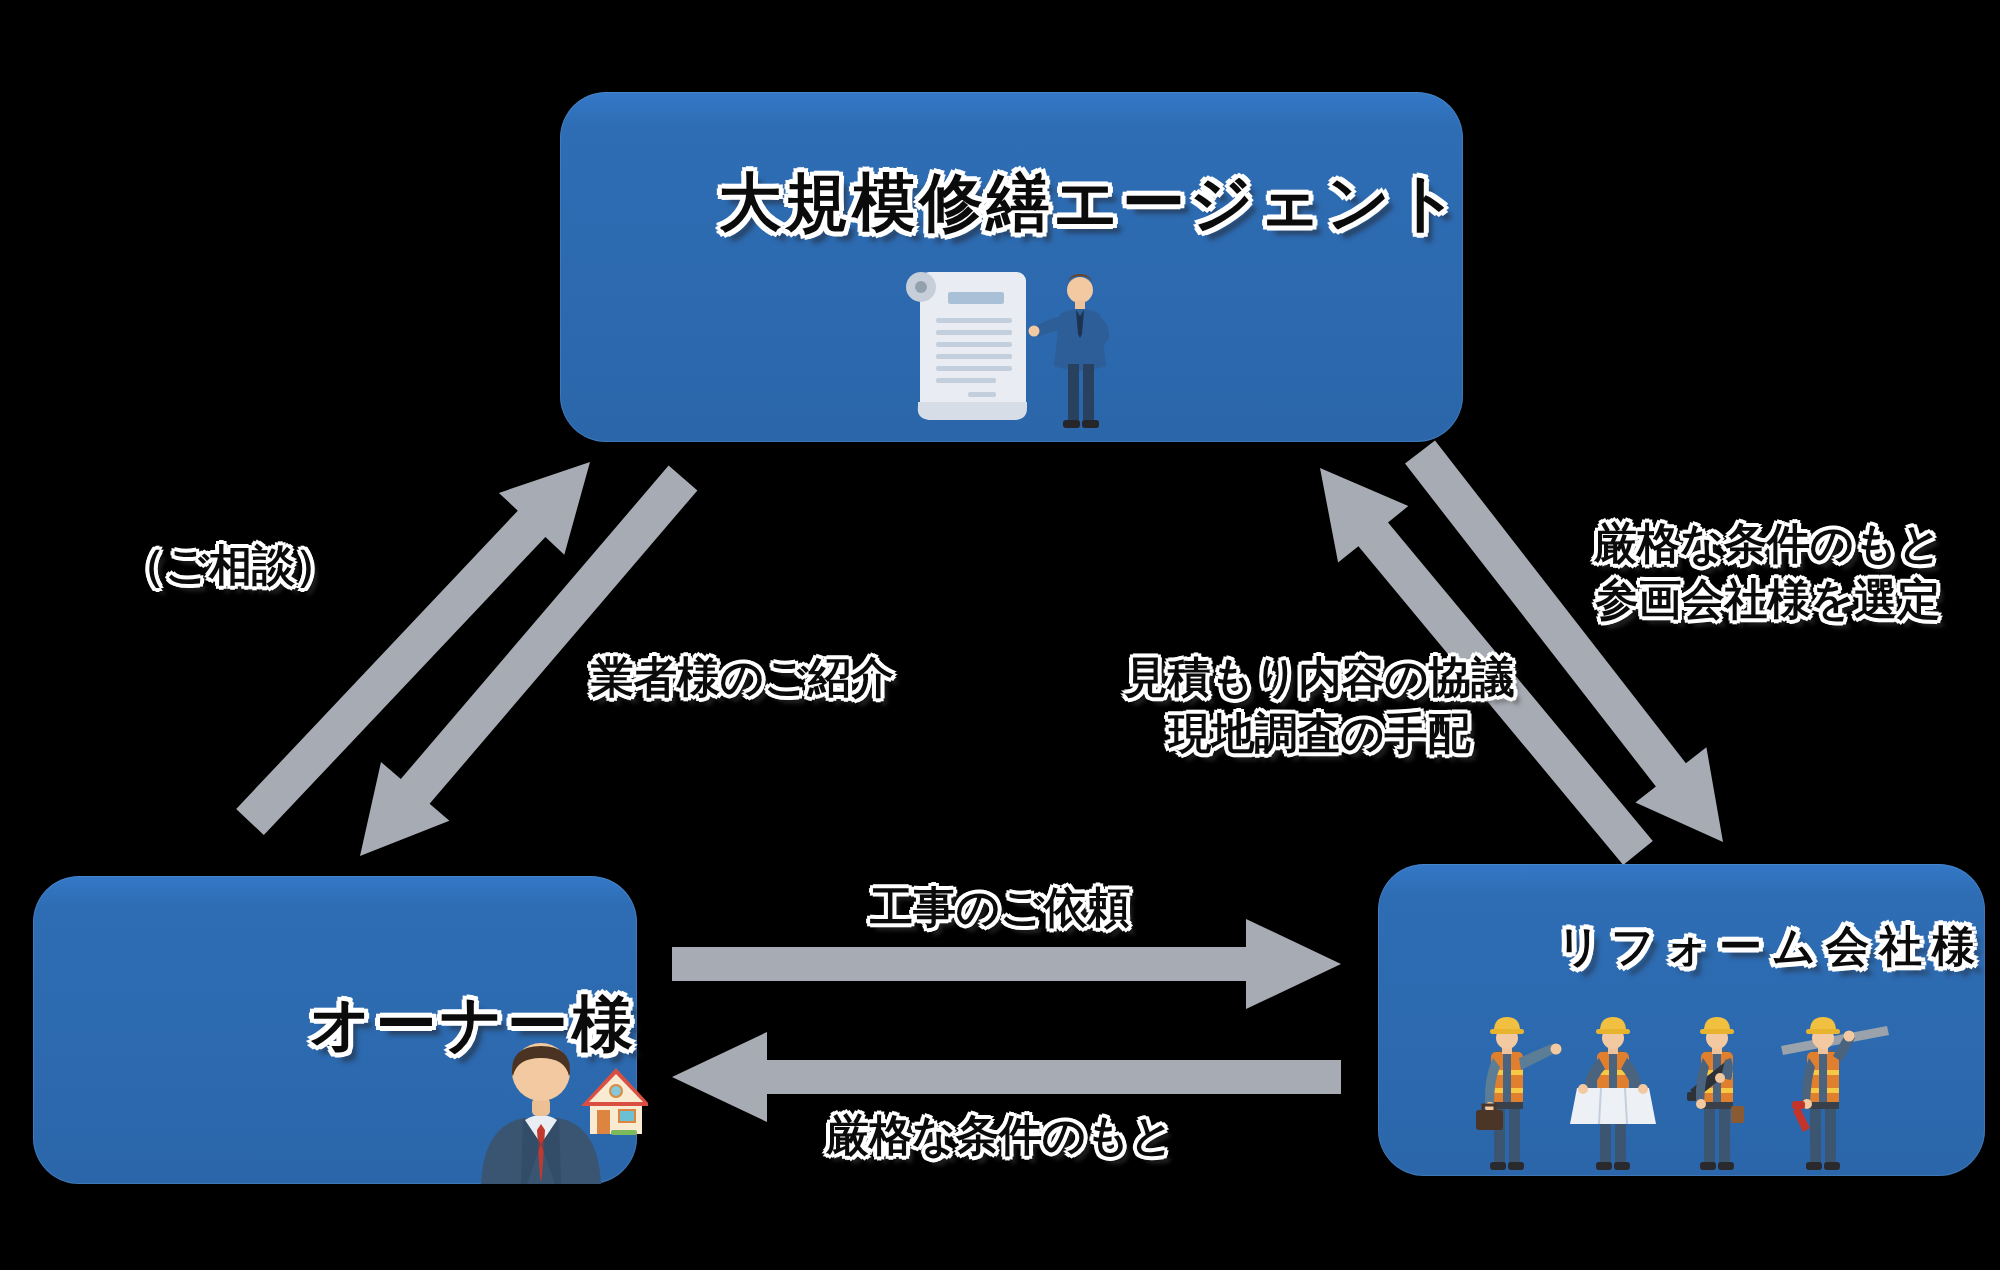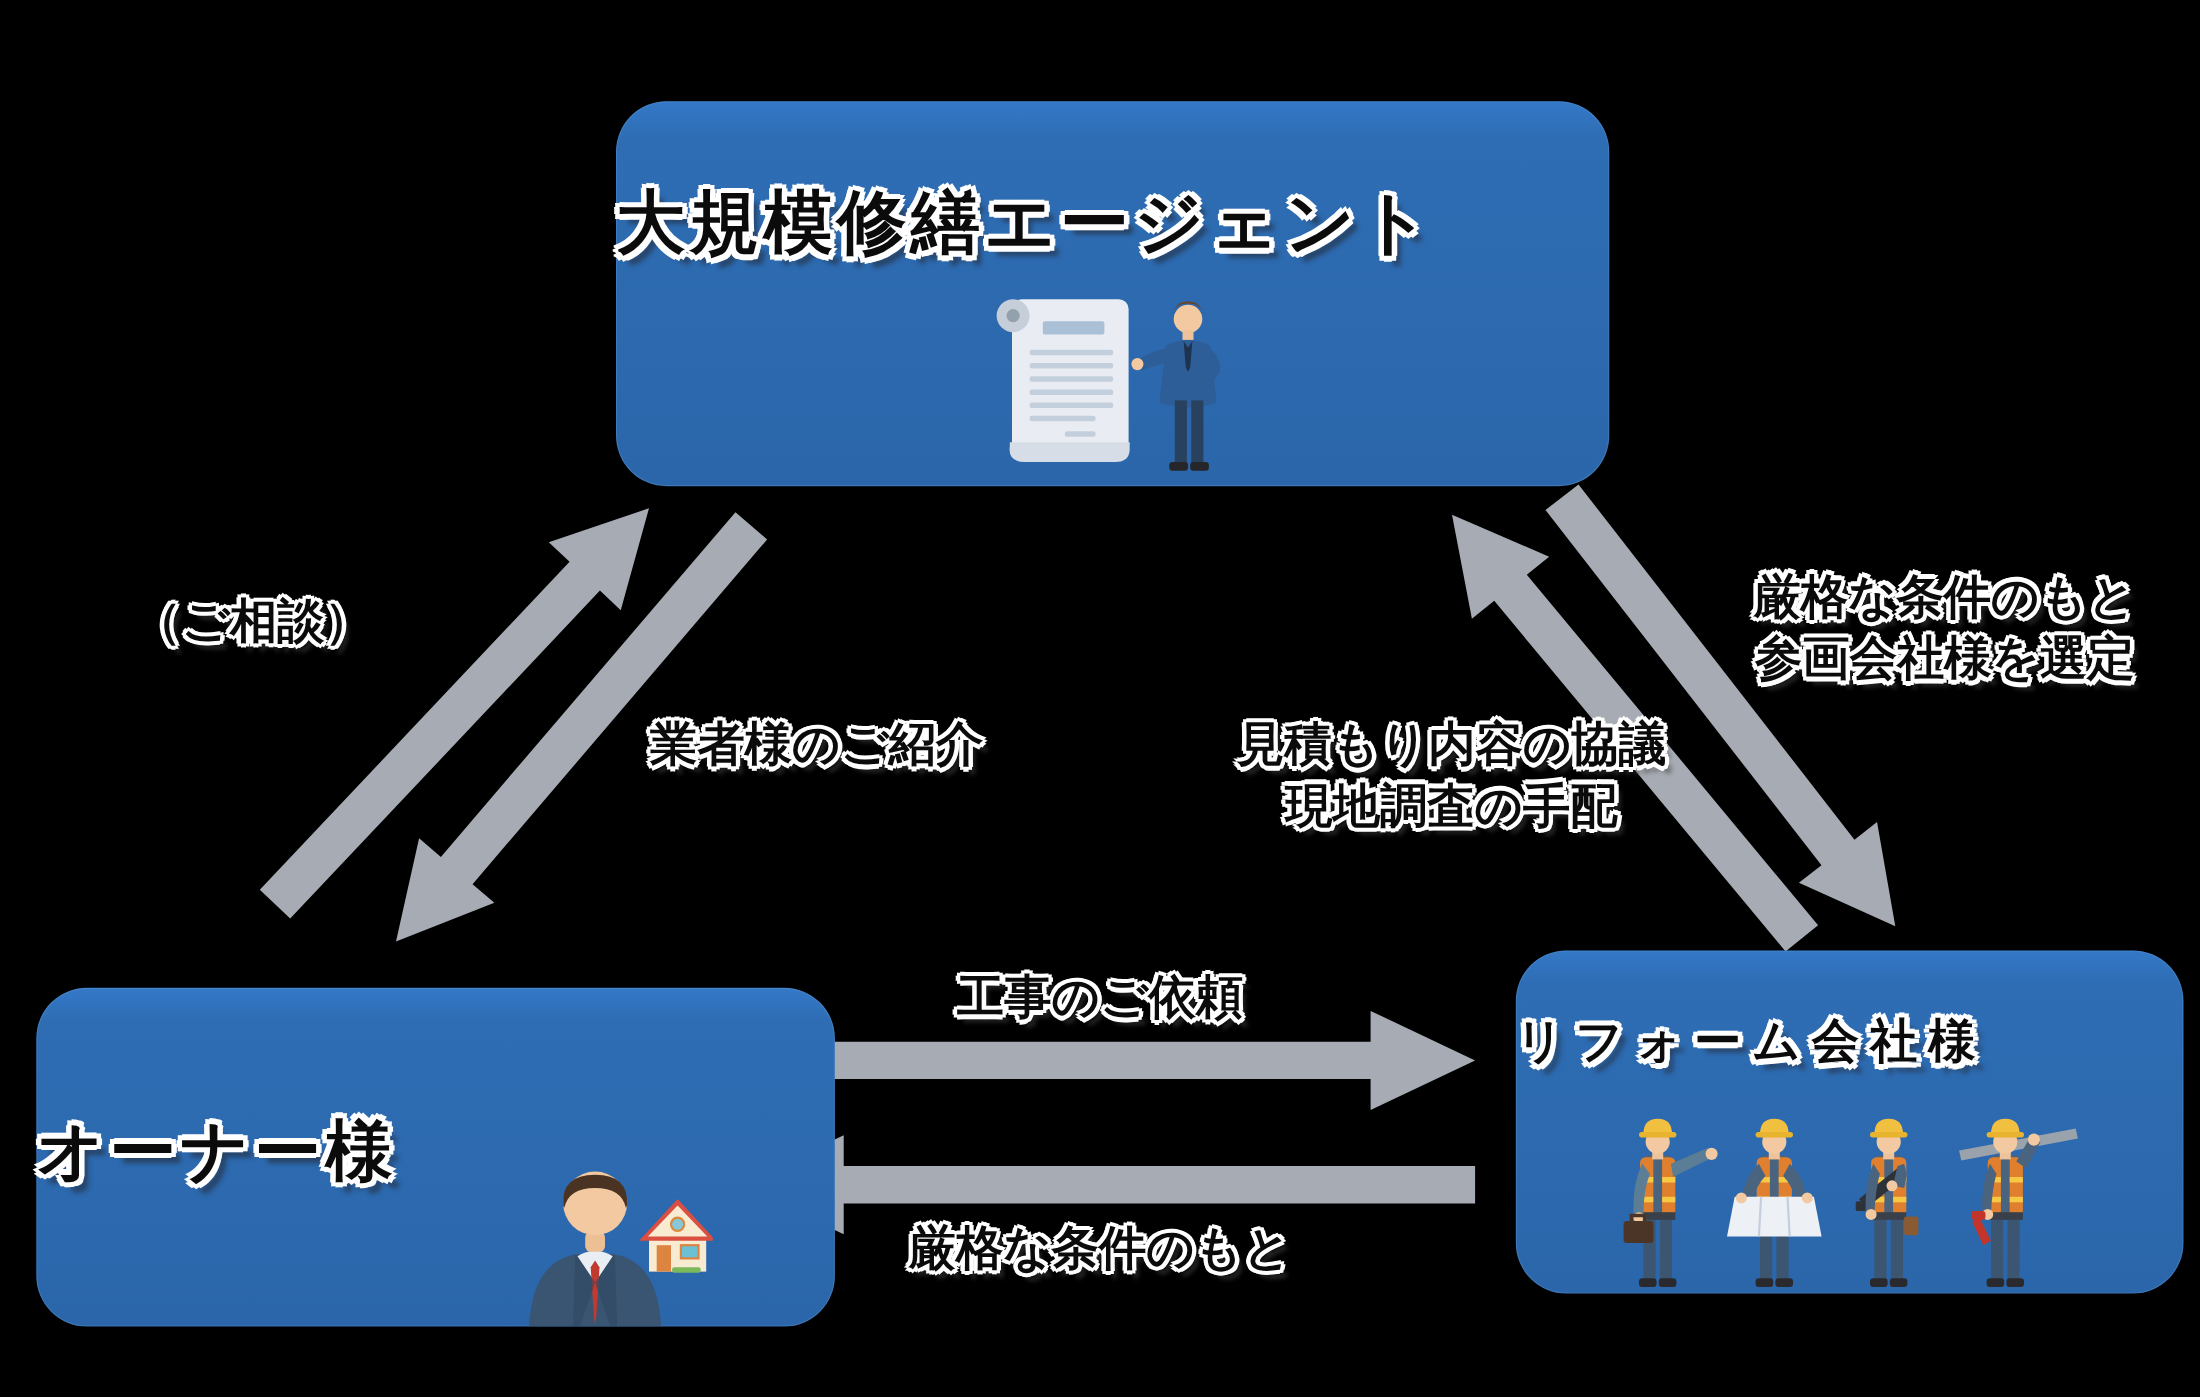--- a/index.html
+++ b/index.html
@@ -19,7 +19,7 @@
   }
   .node-title{
     position:absolute;left:0;right:0;
-    text-align:left;
+    text-align:right;
     color:#0b0b0b;
     font-weight:900;
     white-space:nowrap;

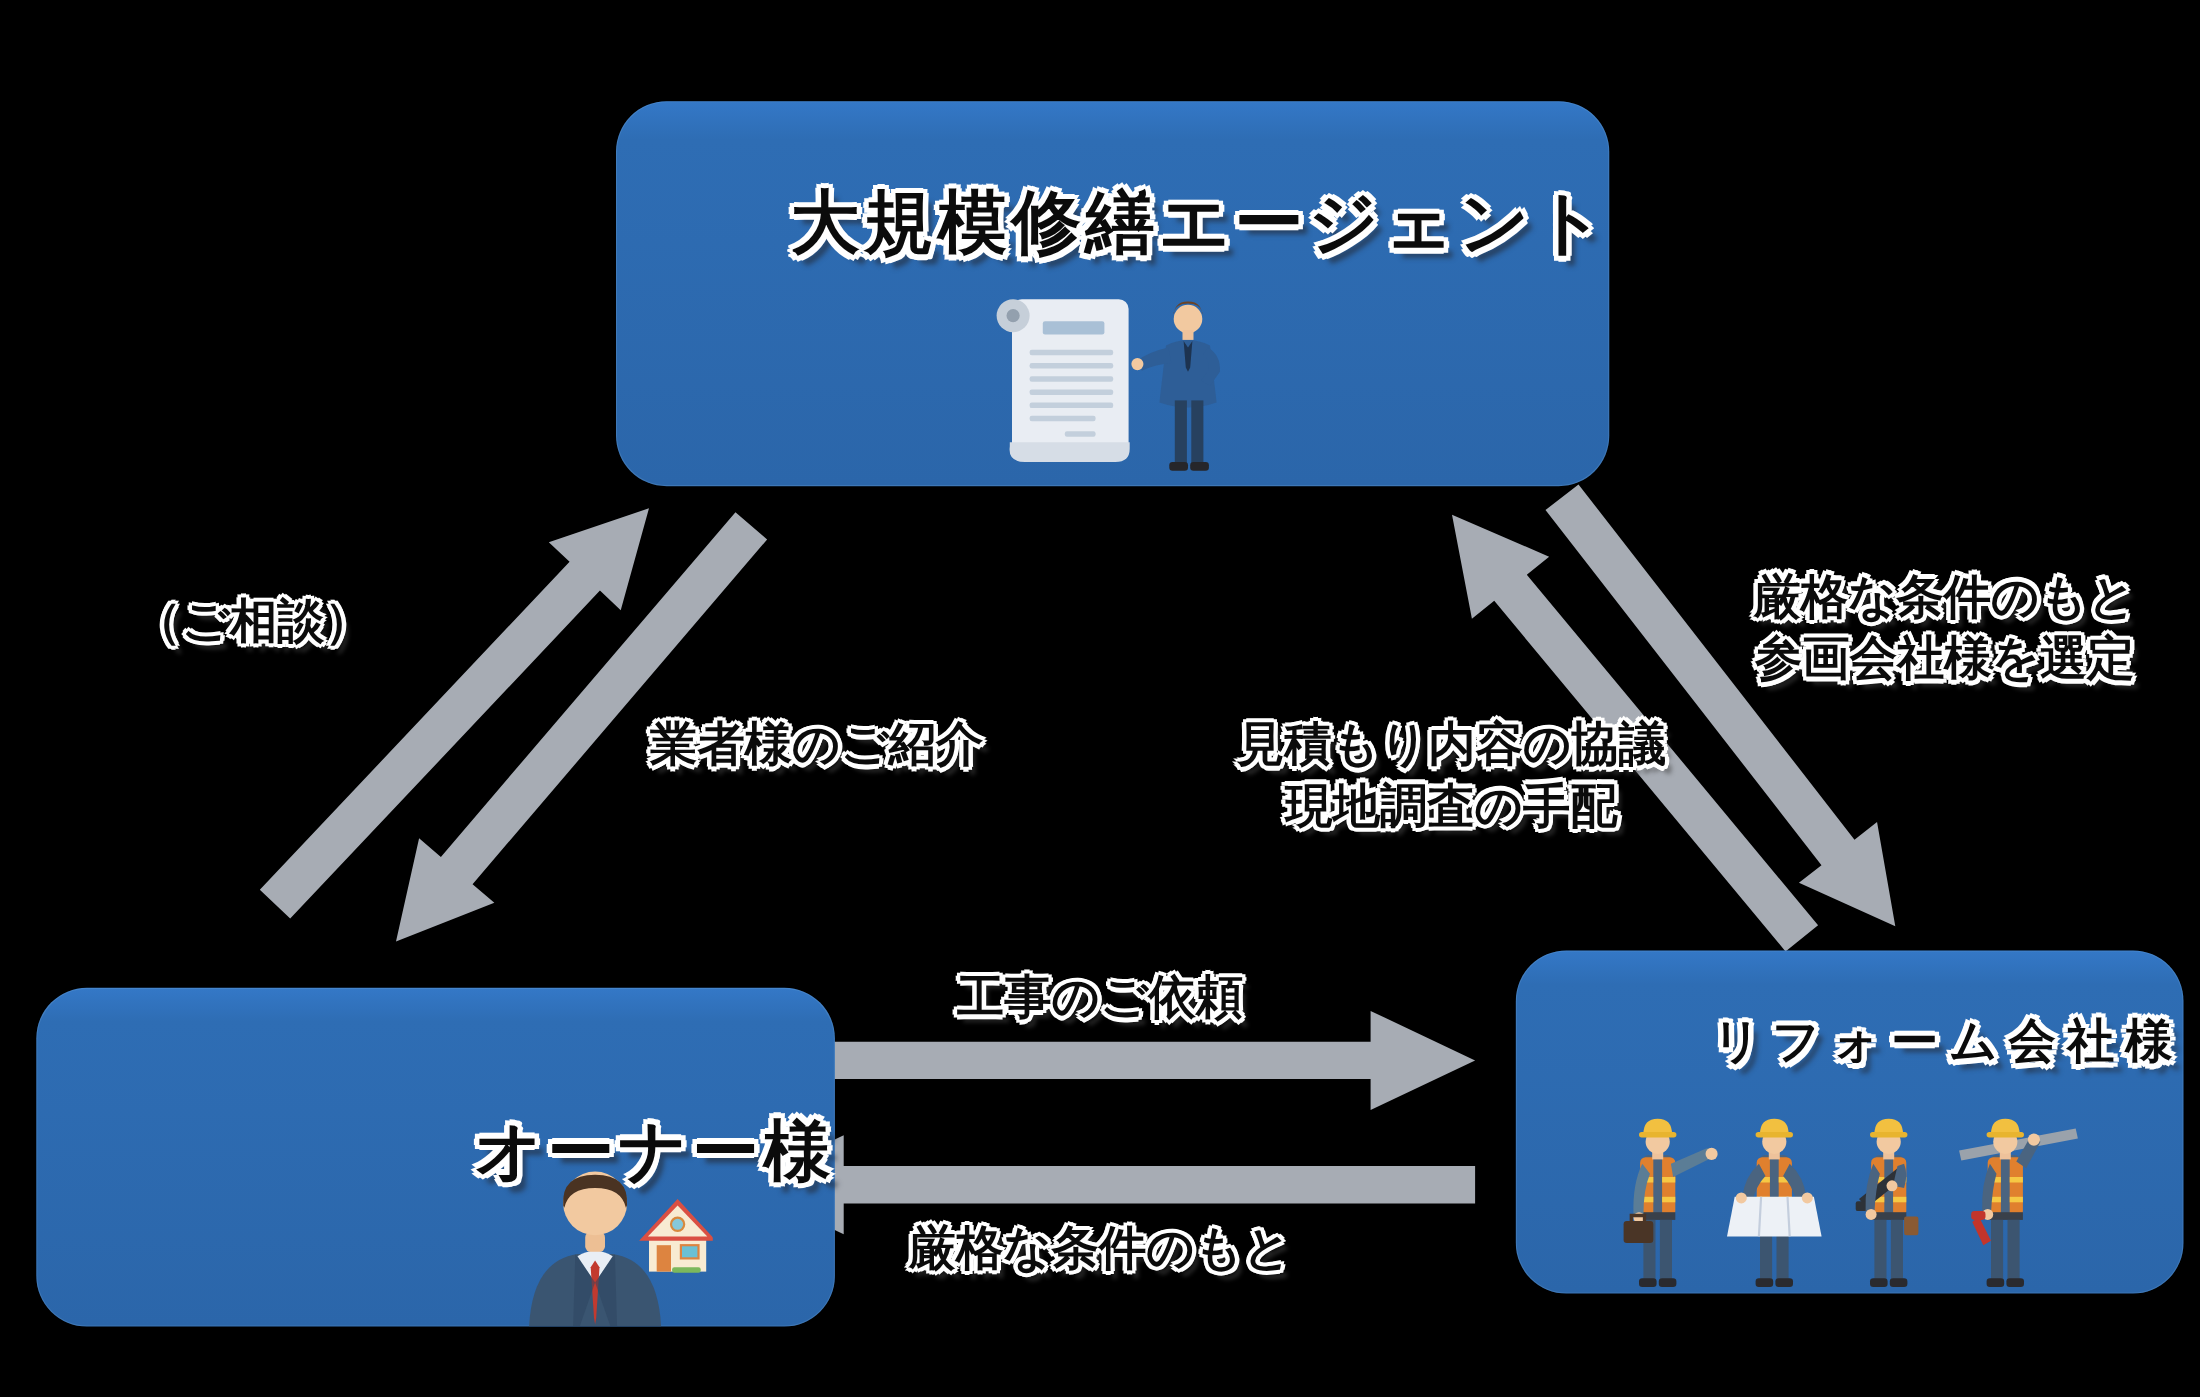--- a/index.html
+++ b/index.html
@@ -99,7 +99,7 @@
     </svg>
   </div>
 
-  <div class="node" style="left:33px;top:898px;width:726px;height:308px;">
+  <div class="node" style="left:33px;top:876px;width:604px;height:308px;">
     <div class="node-title" style="top:108px;font-size:61px;letter-spacing:4px;">オーナー様</div>
 
     <svg class="illus" style="left:440px;top:138px;" width="175" height="170" viewBox="0 0 175 170">

